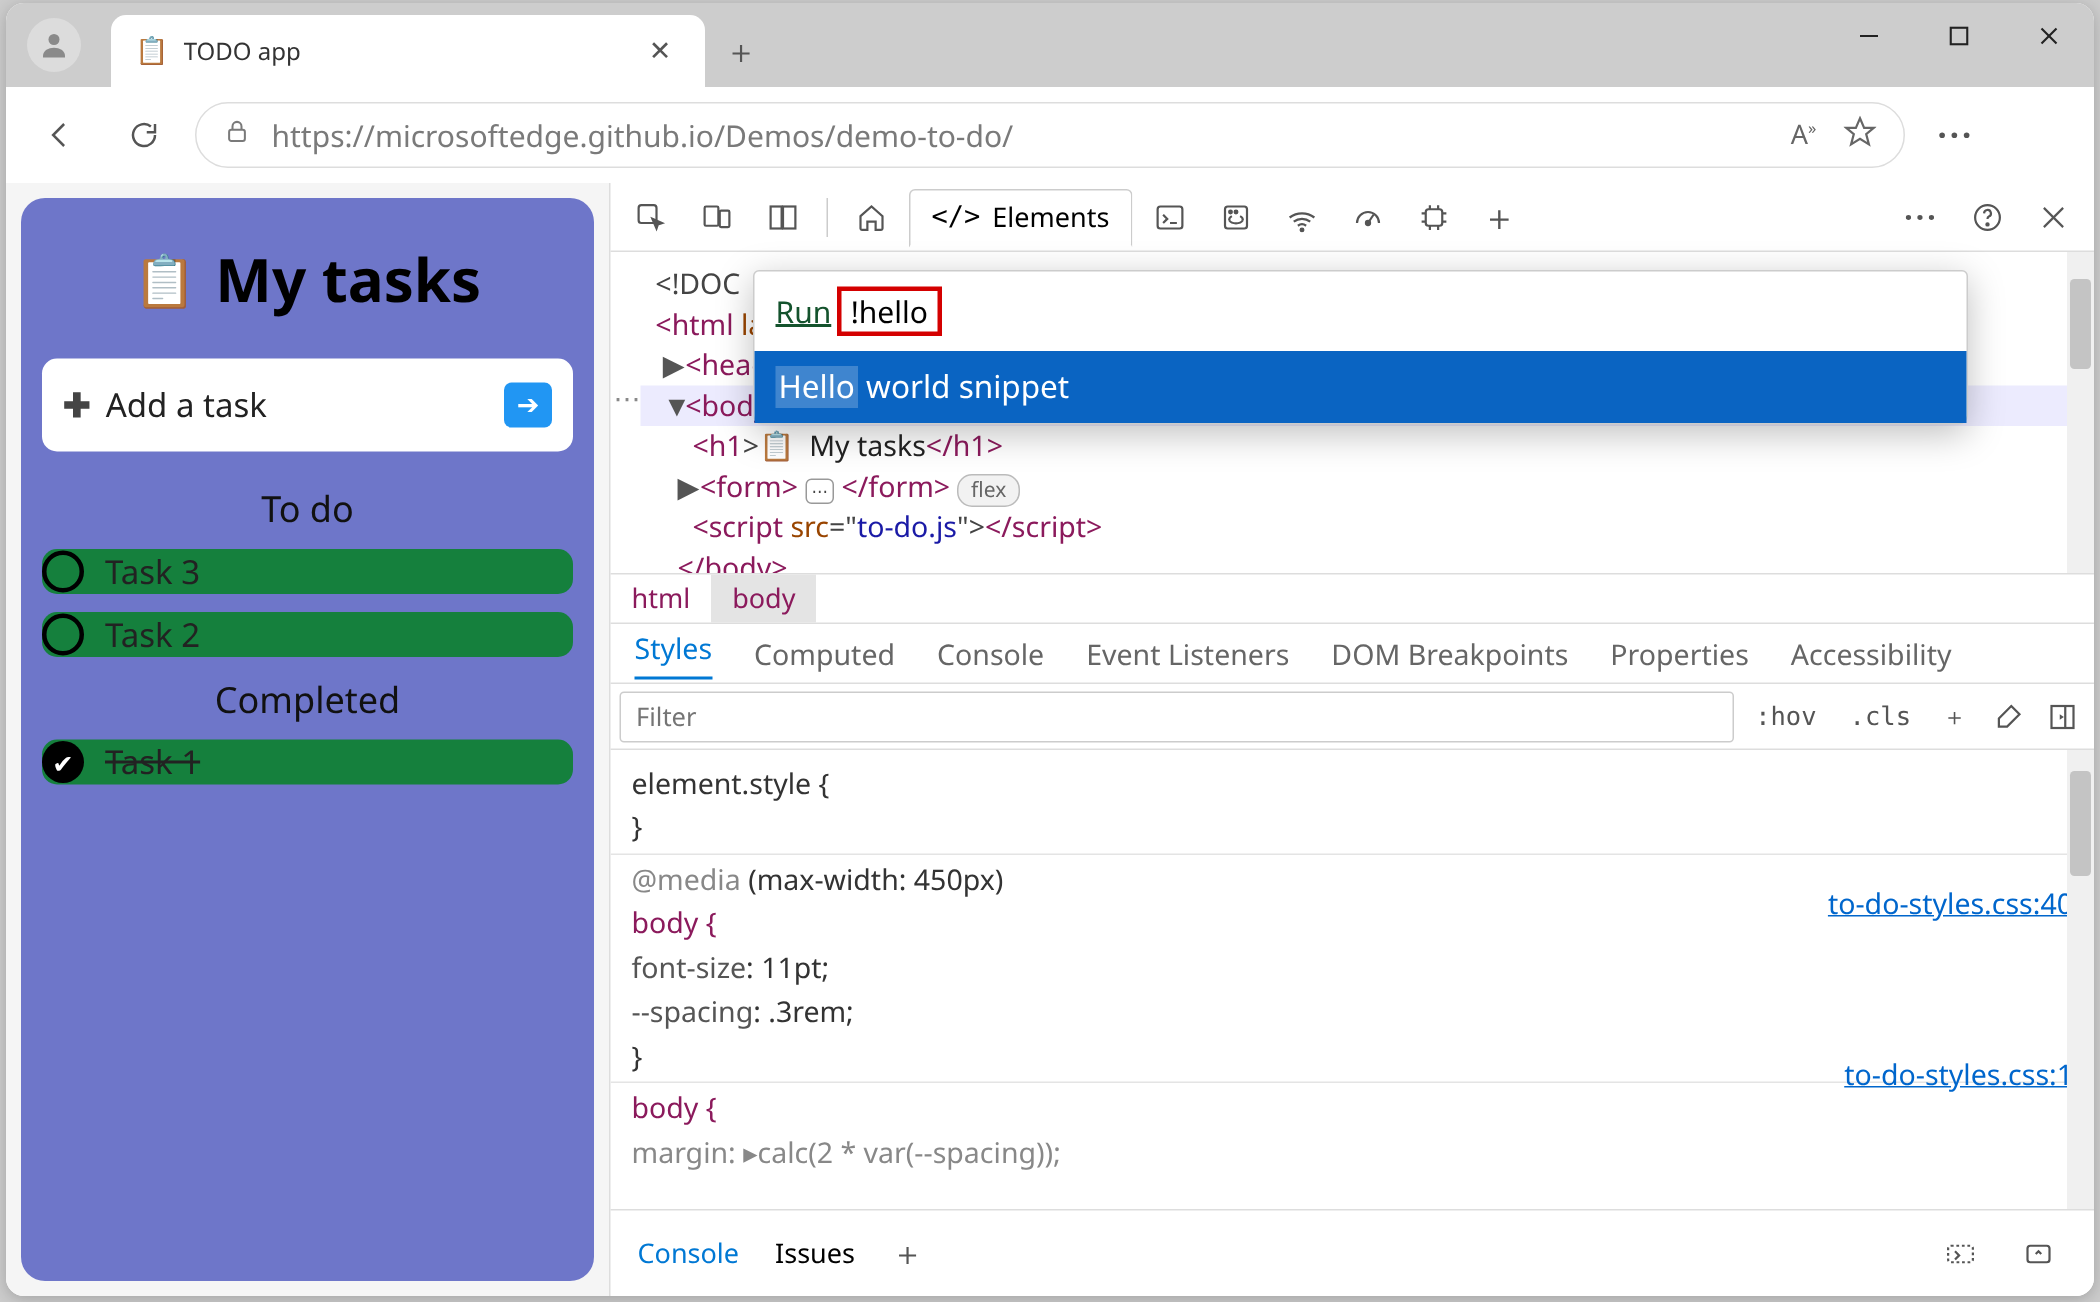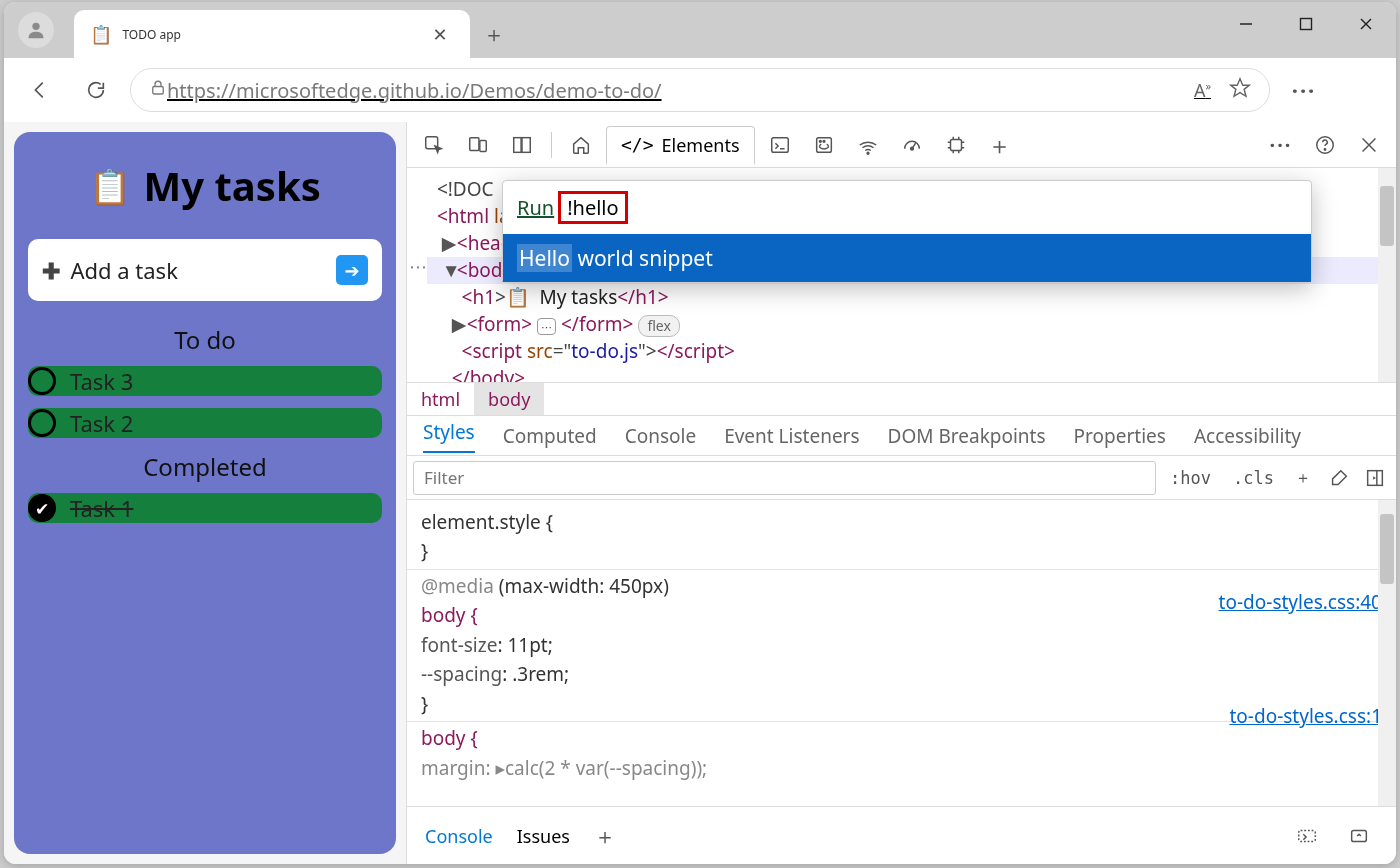--- a/index.html
+++ b/index.html
@@ -10,7 +10,7 @@
 .profile-icon svg { width:22px; height:22px; fill:#8a8a8a; }
 .tab { margin-left:70px; height:48px; width:396px; background:#fff; border-radius:10px 10px 0 0; display:flex; align-items:center; padding:0 16px; gap:10px; }
 .tab-icon { font-size:18px; }
-.tab-title { font-size:12px; color:#333; flex:1; }
+.tab-title { font-size:16px; color:#333; flex:1; }
 .tab-close { width:28px; height:28px; display:flex; align-items:center; justify-content:center; border-radius:4px; font-size:18px; color:#555; cursor:pointer; }
 .new-tab { width:48px; height:48px; display:flex; align-items:center; justify-content:center; font-size:22px; color:#555; cursor:pointer; }
 .win-controls { position:absolute; right:0; top:0; display:flex; }

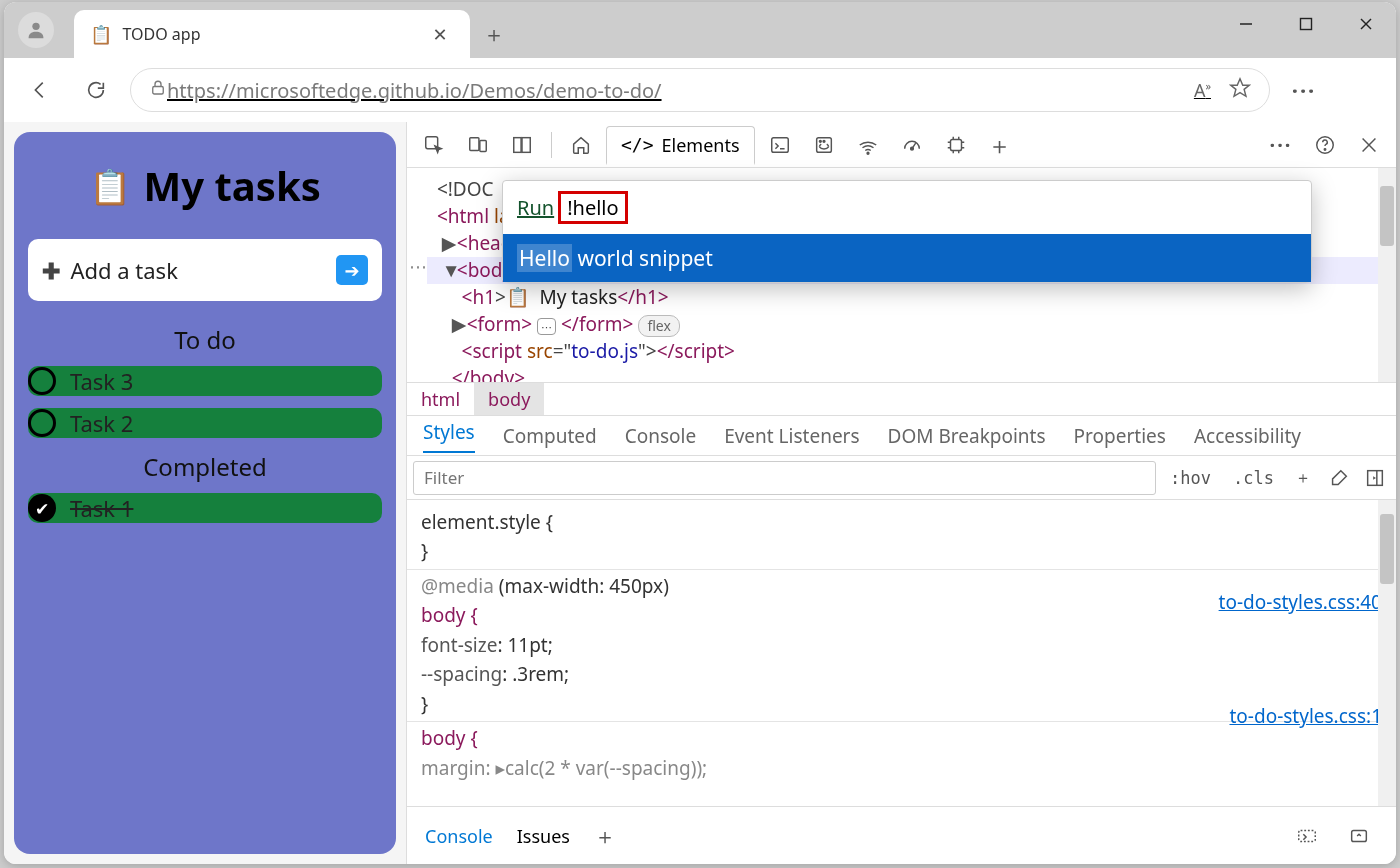--- a/index.html
+++ b/index.html
@@ -19,7 +19,7 @@
 .toolbar { height:64px; background:#fff; display:flex; align-items:center; padding:0 14px; gap:12px; }
 .tb-btn { width:44px; height:44px; display:flex; align-items:center; justify-content:center; border-radius:6px; cursor:pointer; color:#555; }
 .tb-btn svg { width:22px; height:22px; stroke:#555; fill:none; stroke-width:1.8; }
-.addr { flex:1; height:44px; background:#fff; border:1px solid #ddd; border-radius:22px; display:flex; align-items:center; padding:0 18px; max-width:1140px;text-decoration:underline; }
+.addr { flex:1; height:44px; background:#fff; border:1px solid #ddd; border-radius:22px; display:flex; align-items:center; padding:0 18px; gap:14px; max-width:1140px; }
 .addr-icon { color:#7a7a7a; }
 .addr-text { font-size:20px; color:#7a7a7a; flex:1; }
 .addr-right { display:flex; gap:18px; align-items:center; }

